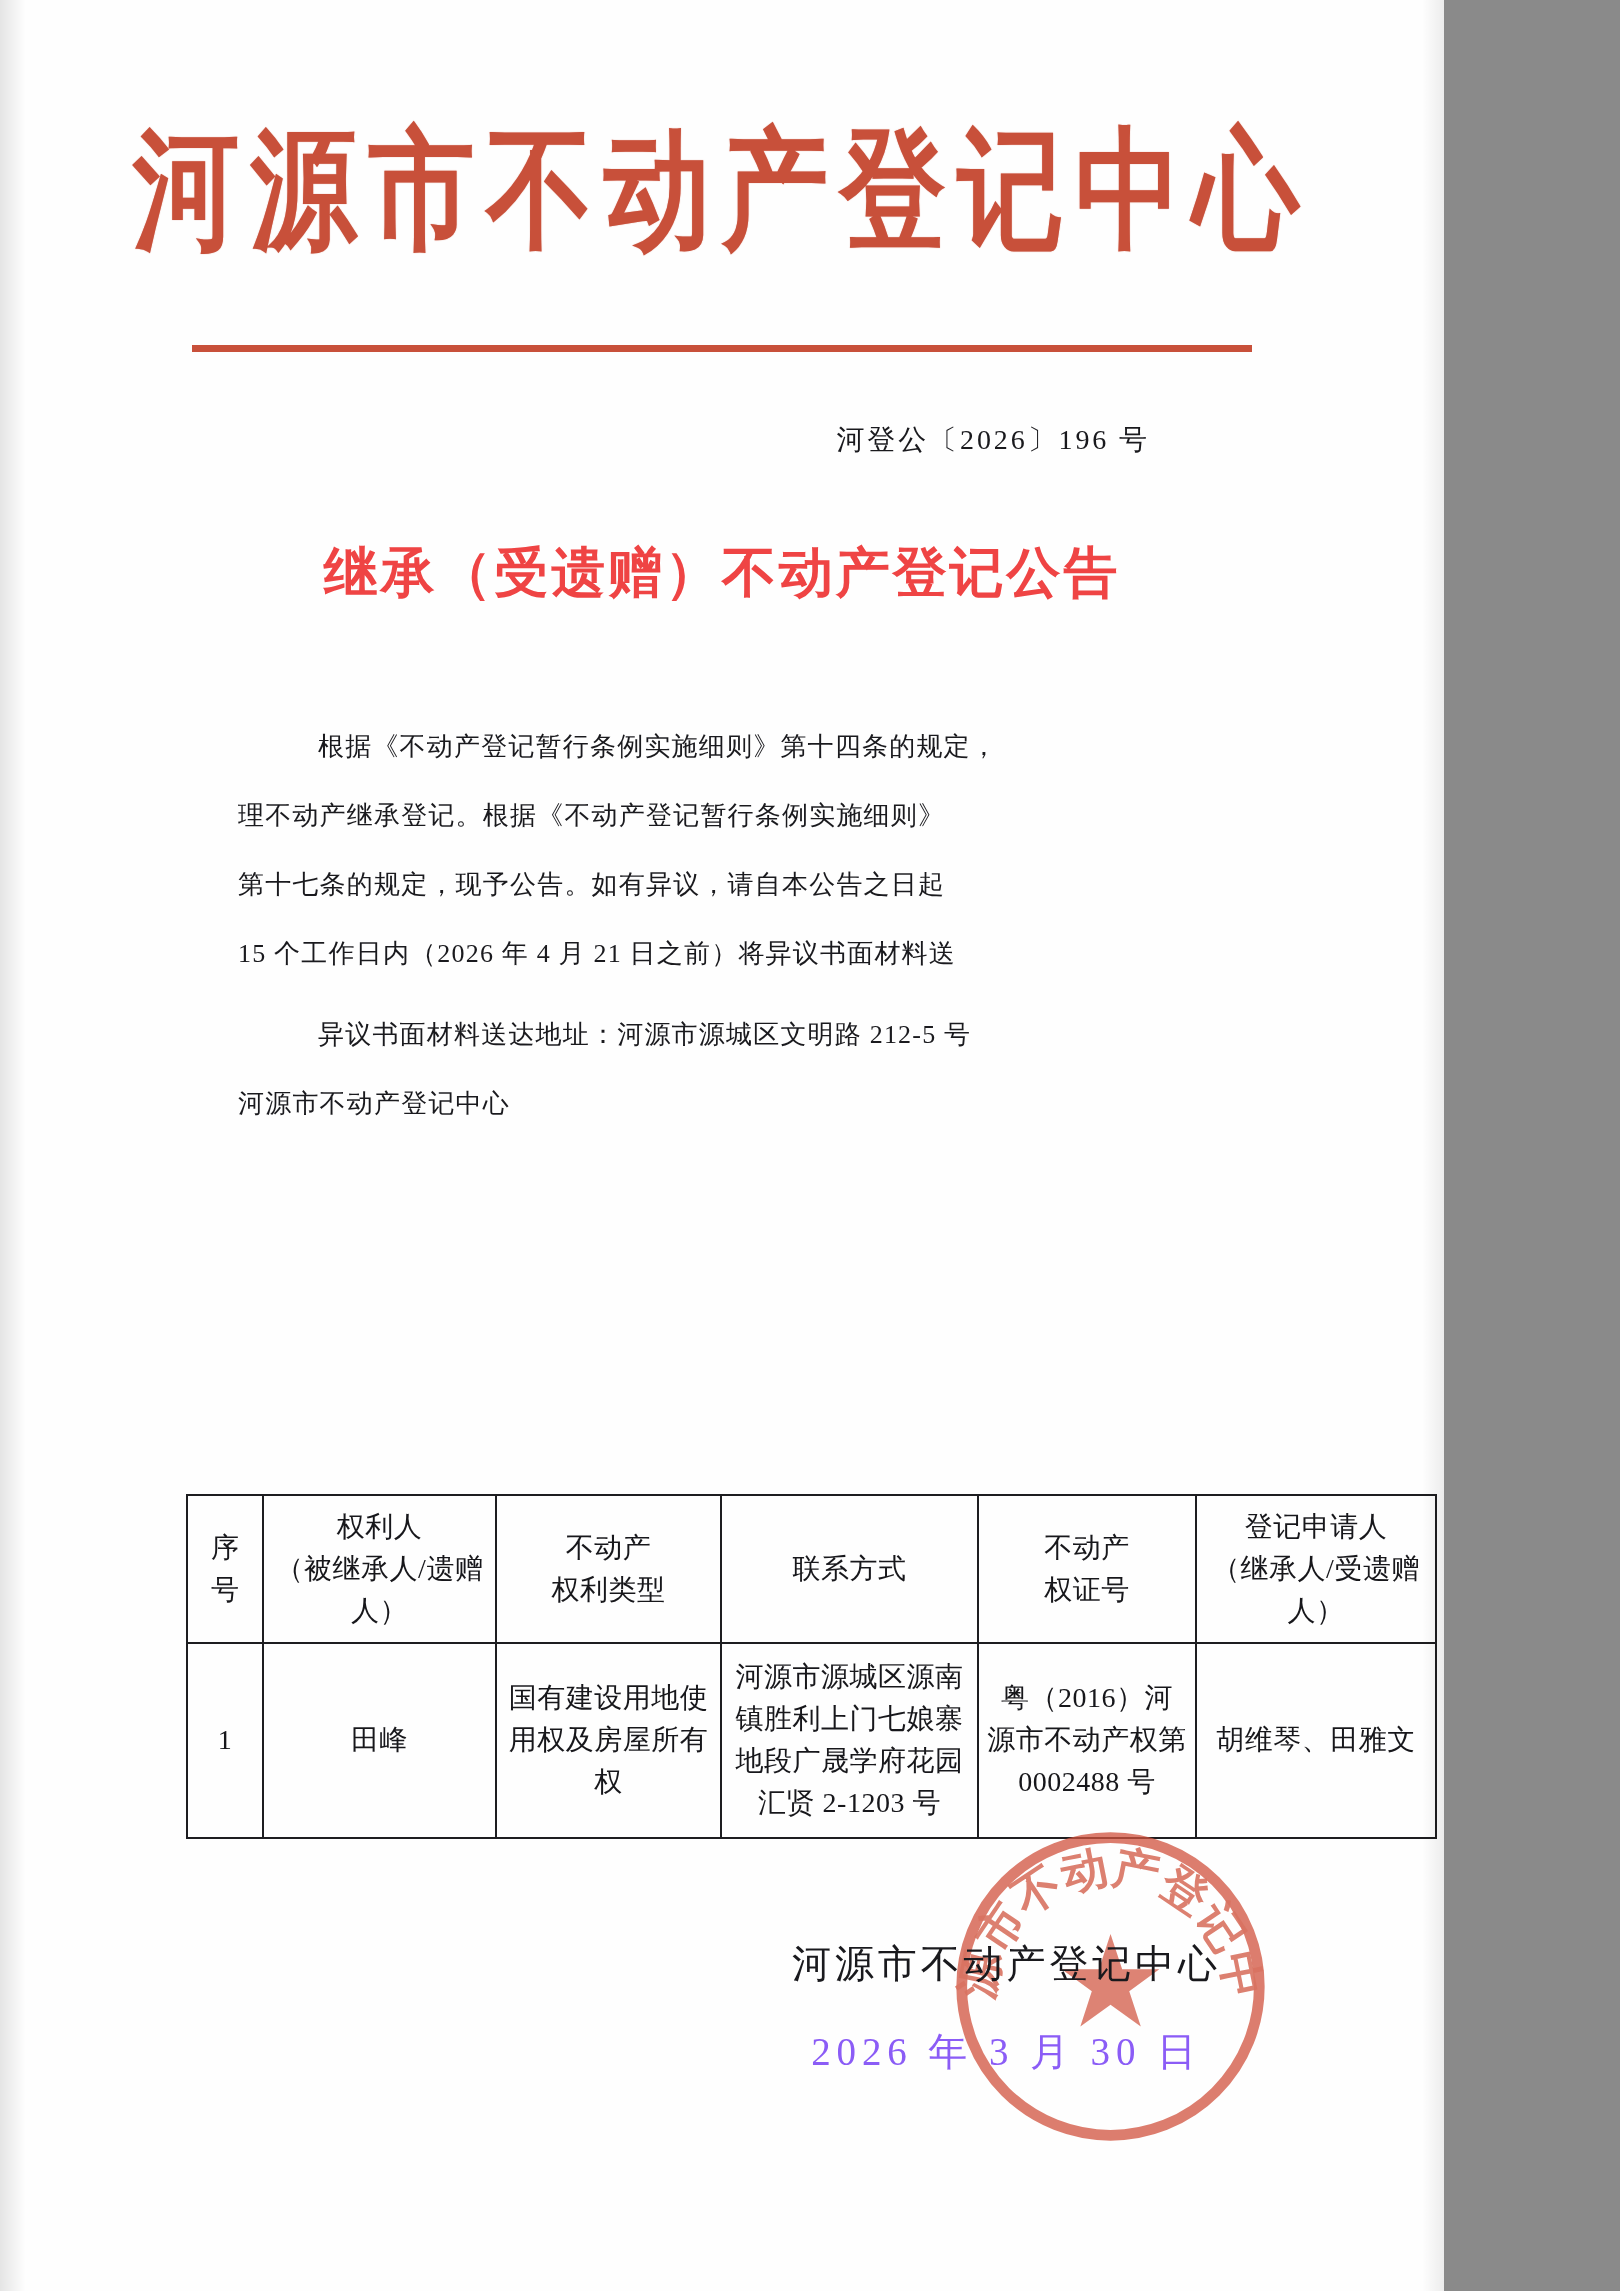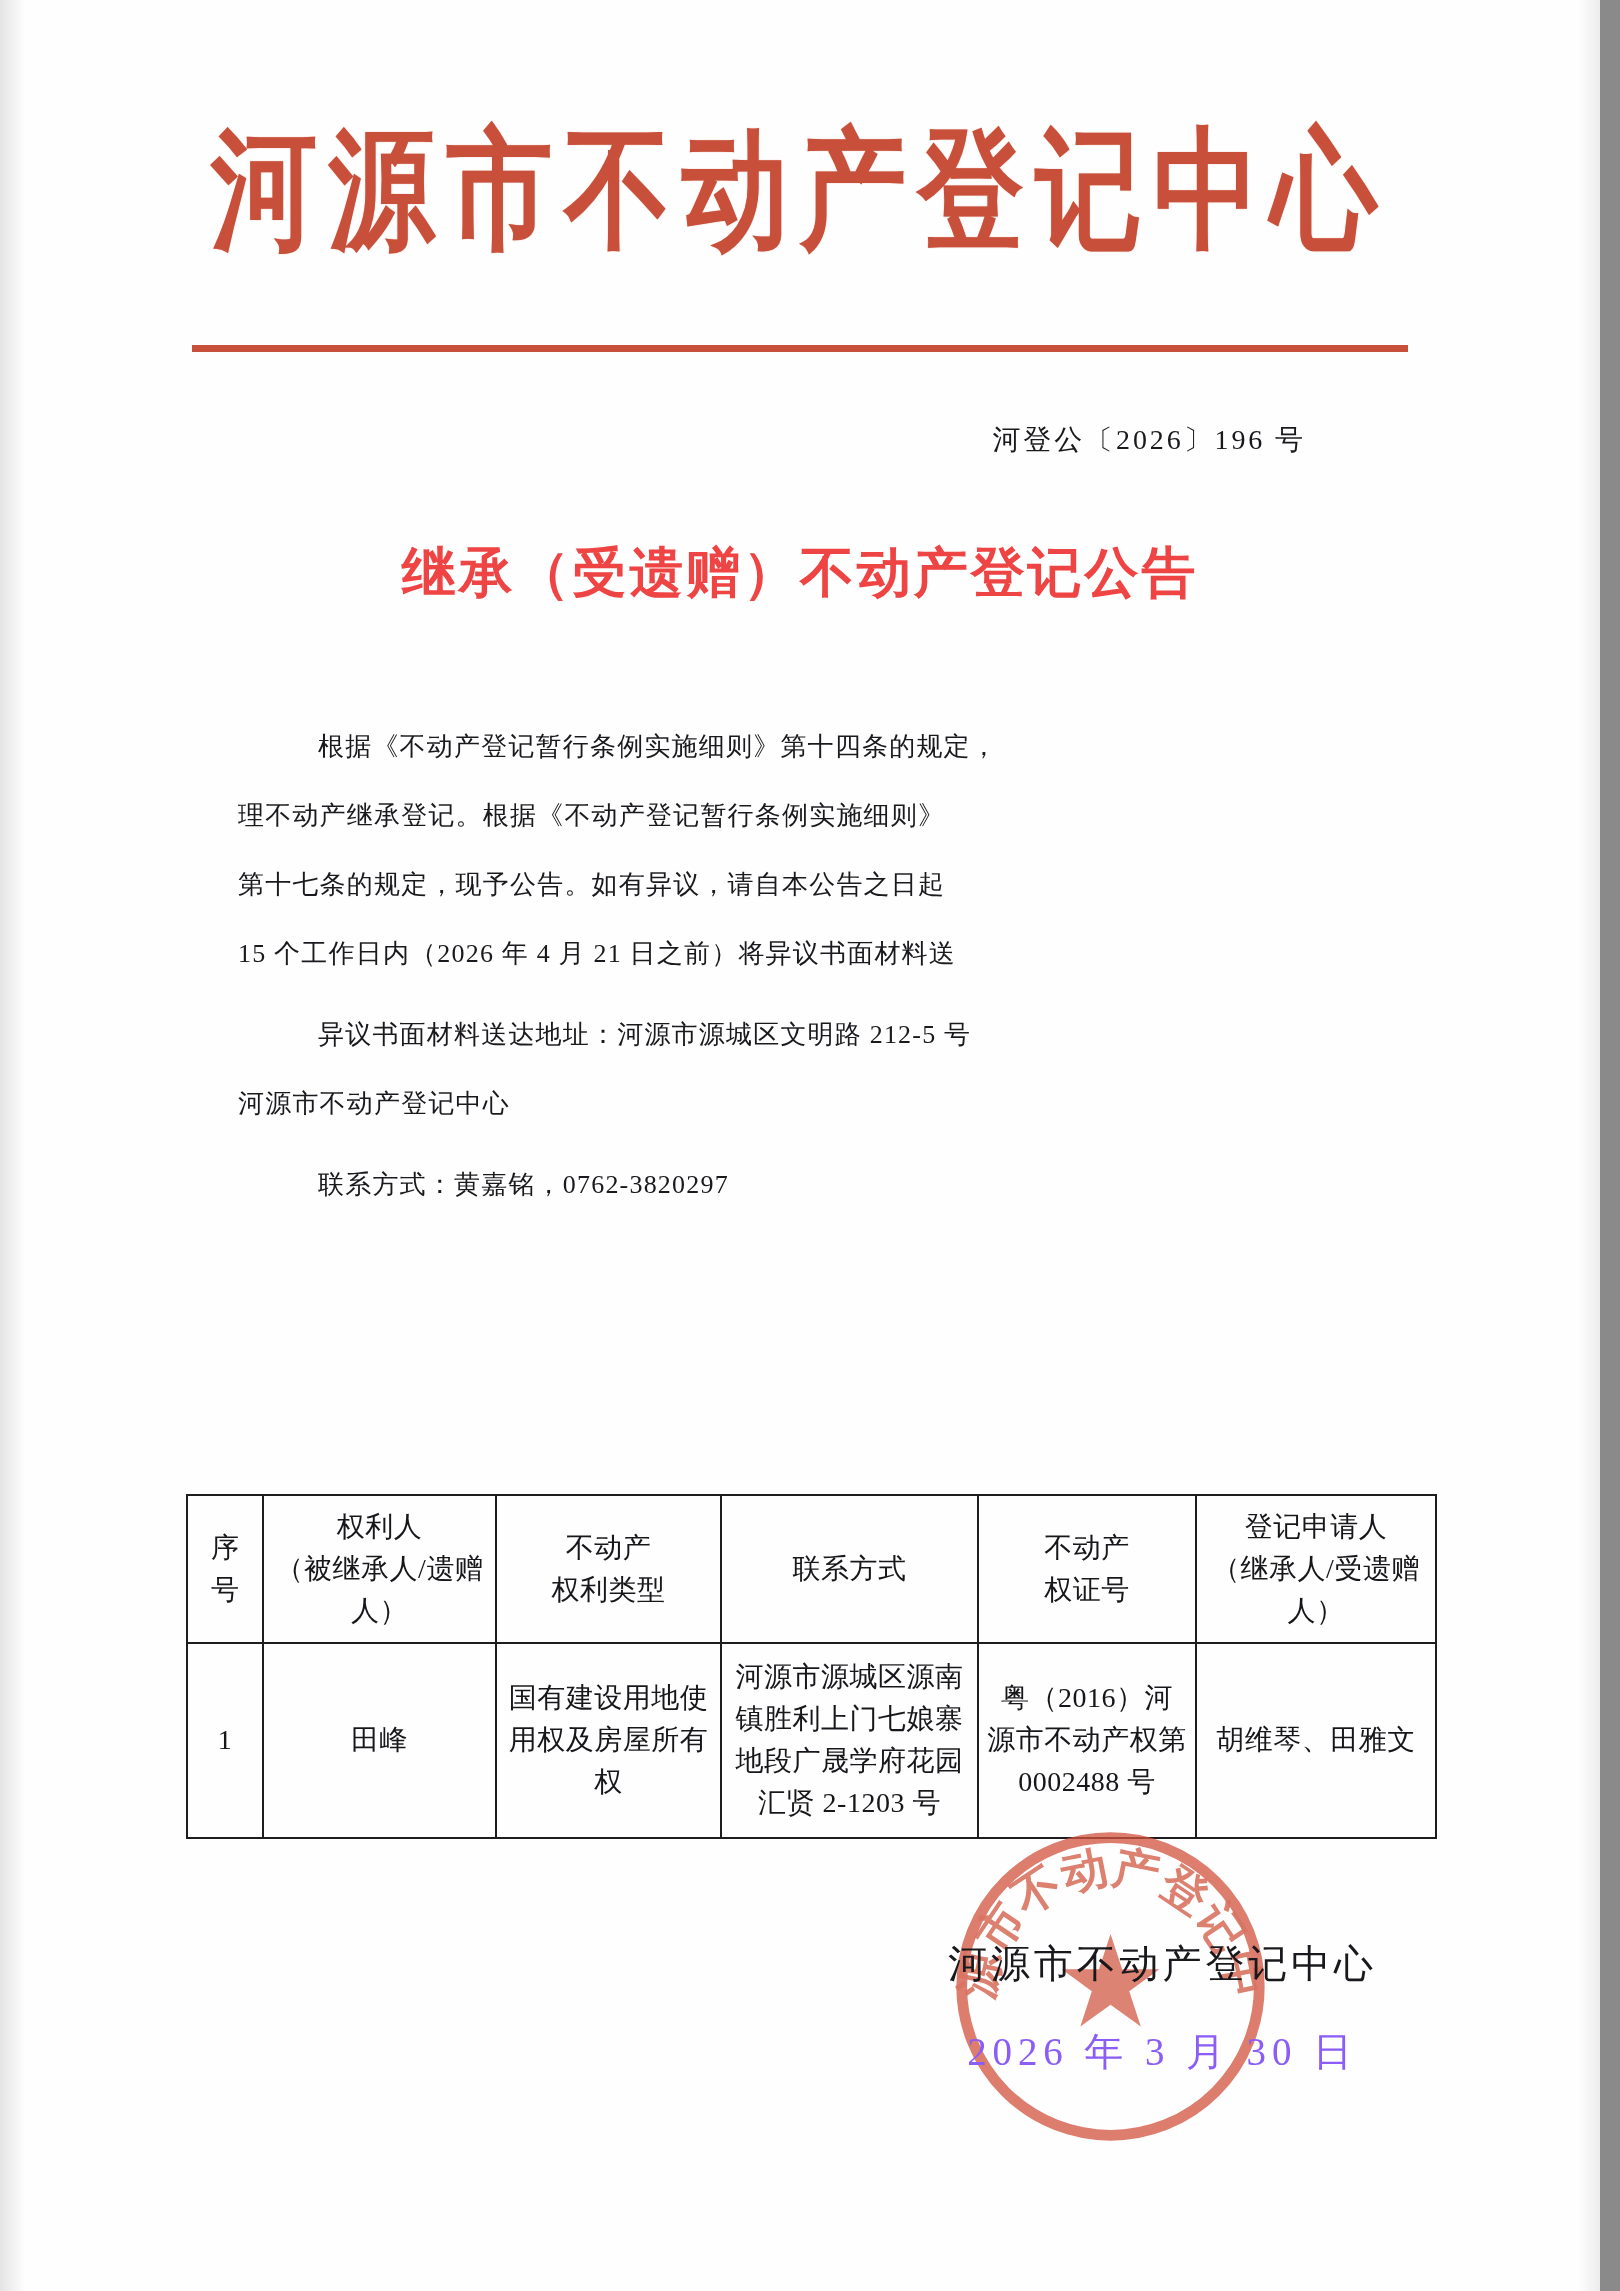--- a/index.html
+++ b/index.html
@@ -12,7 +12,7 @@
   }
   .page {
     position: relative;
-    width: 1600px;
+    width: 1444px;
     height: 2292px;
     background: #fefefe;
     overflow: hidden;

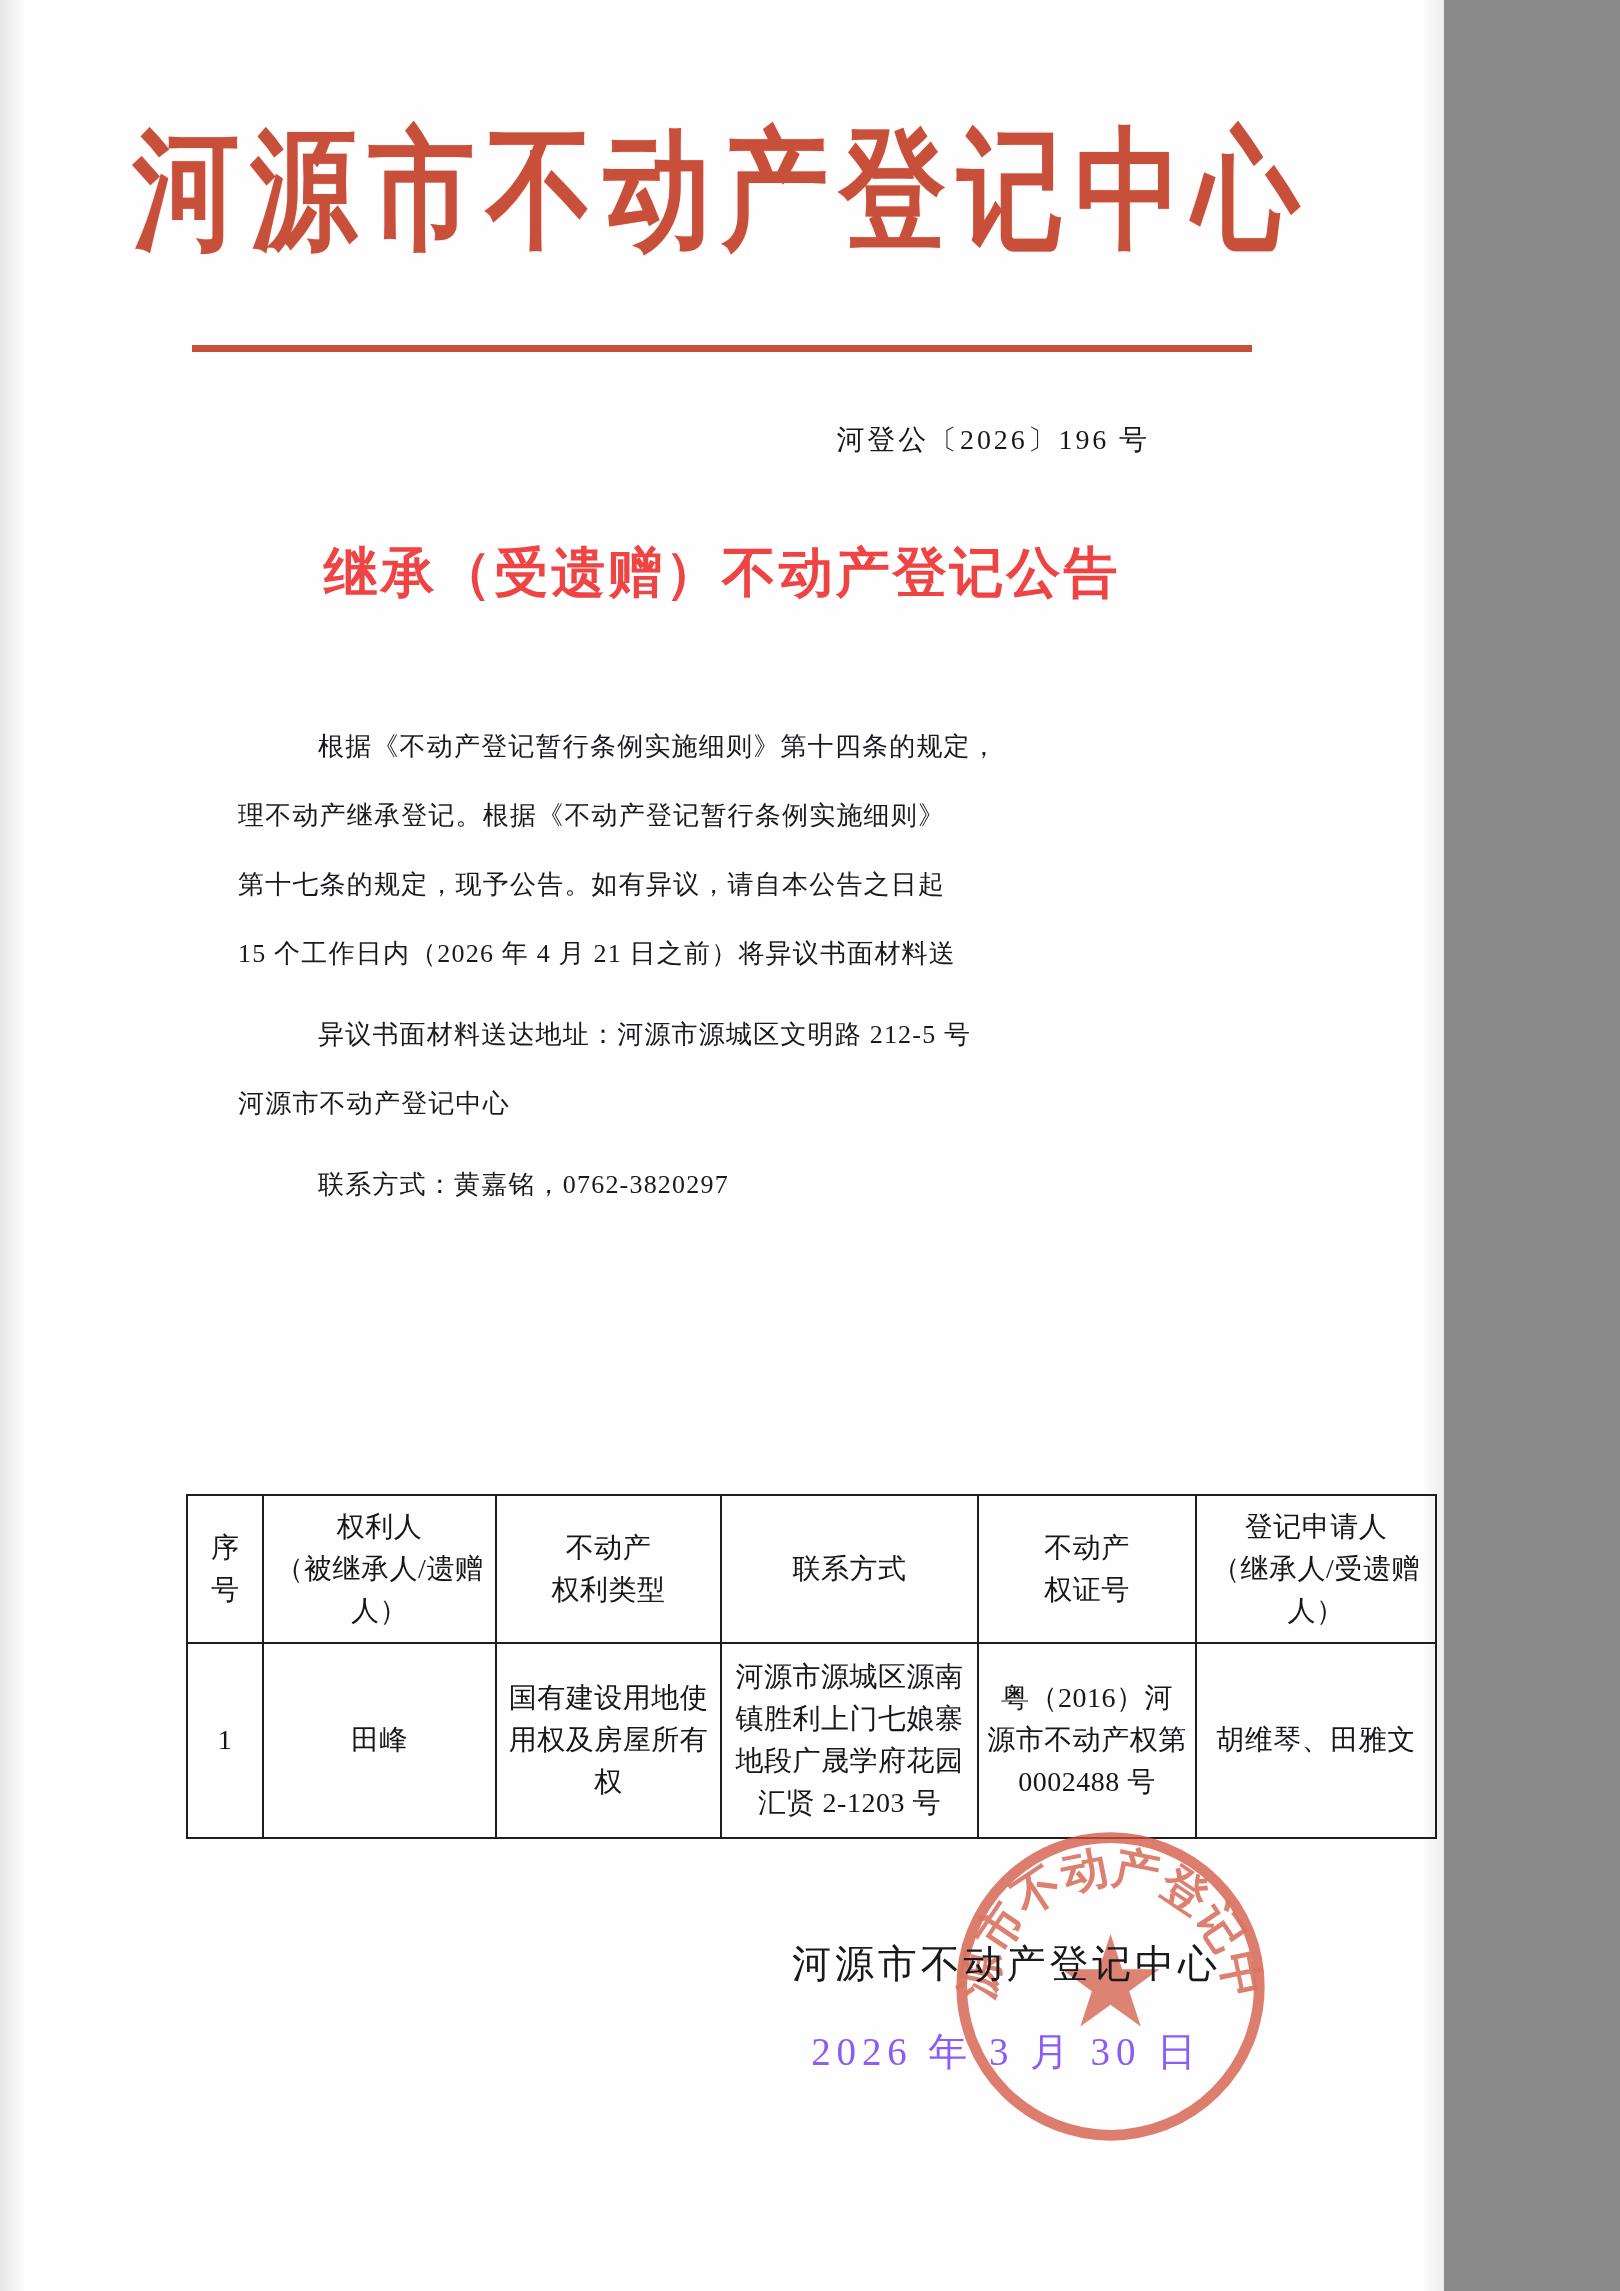--- a/index.html
+++ b/index.html
@@ -197,7 +197,6 @@
     <div class="body-line indent">异议书面材料送达地址：河源市源城区文明路 212-5 号</div>
     <div class="body-line">河源市不动产登记中心</div>
     <div class="body-gap"></div>
-    <div class="body-line indent">联系方式：黄嘉铭，0762-3820297</div>
   </div>
 
   <table class="records">

